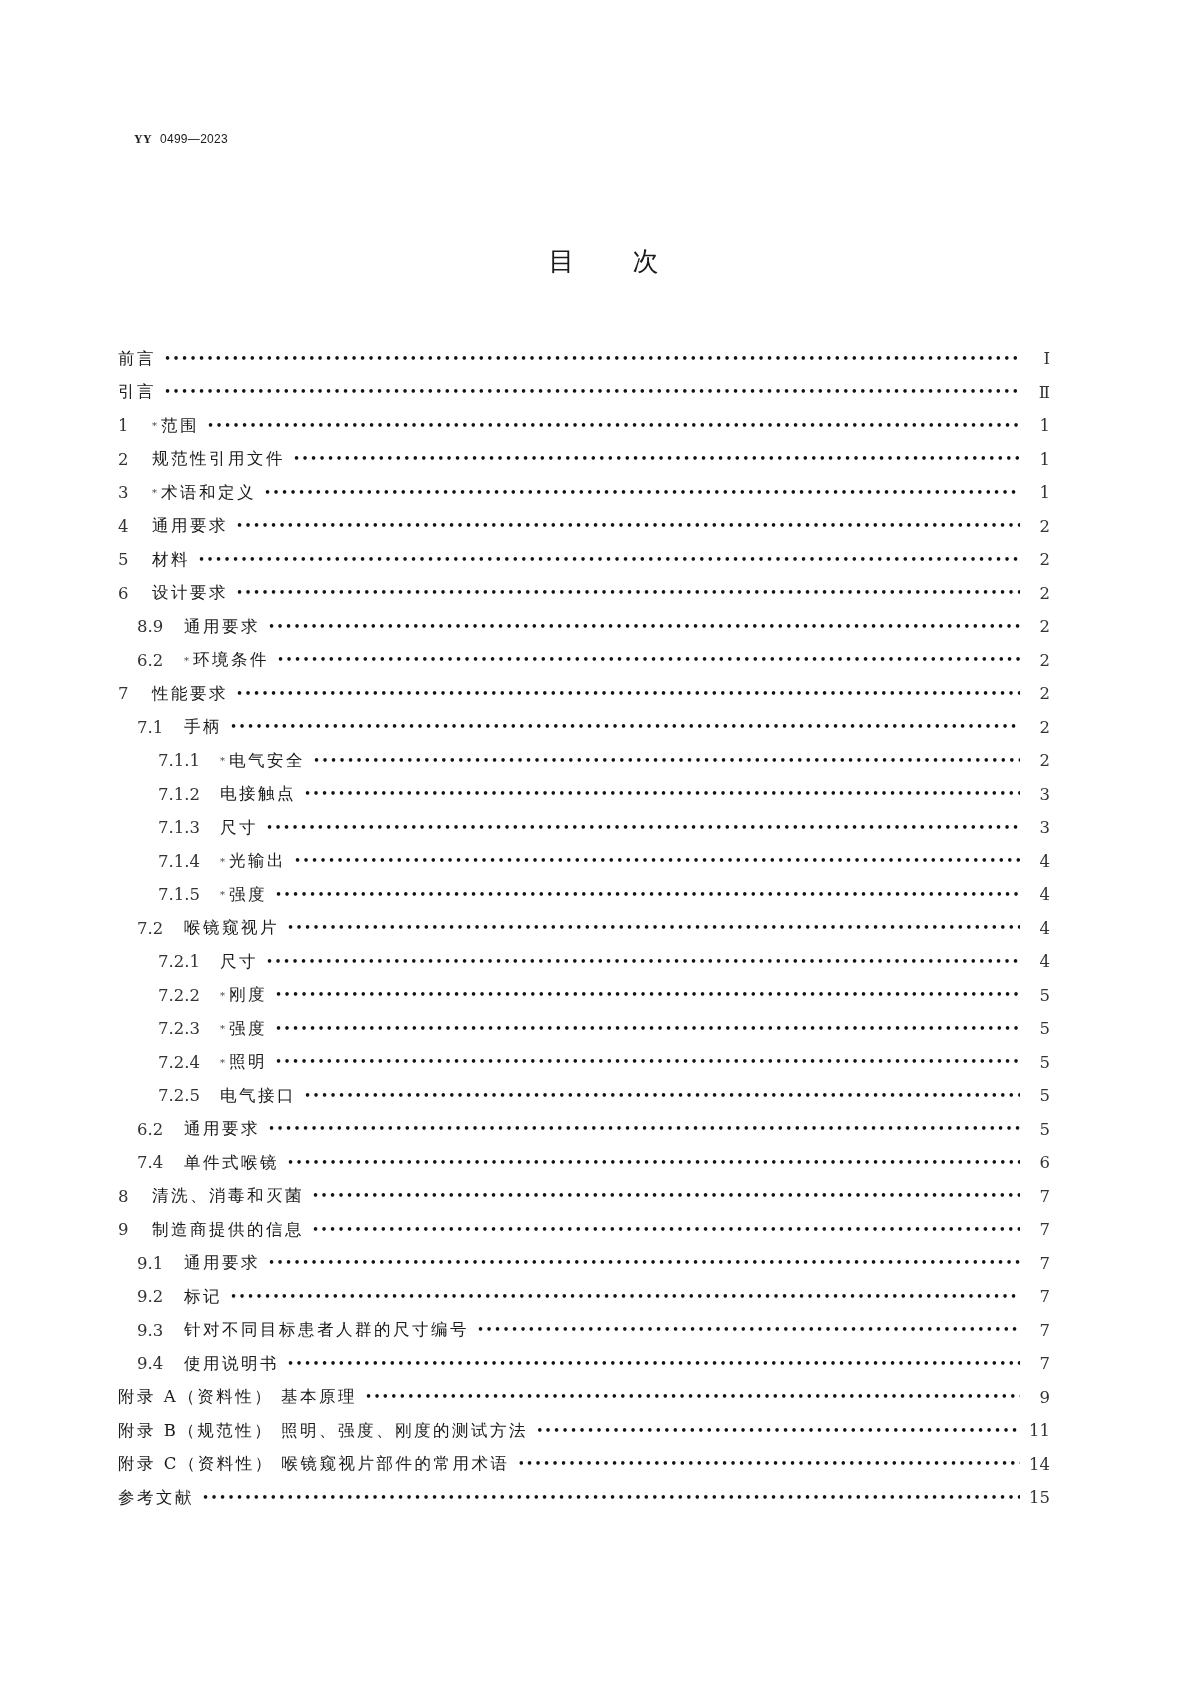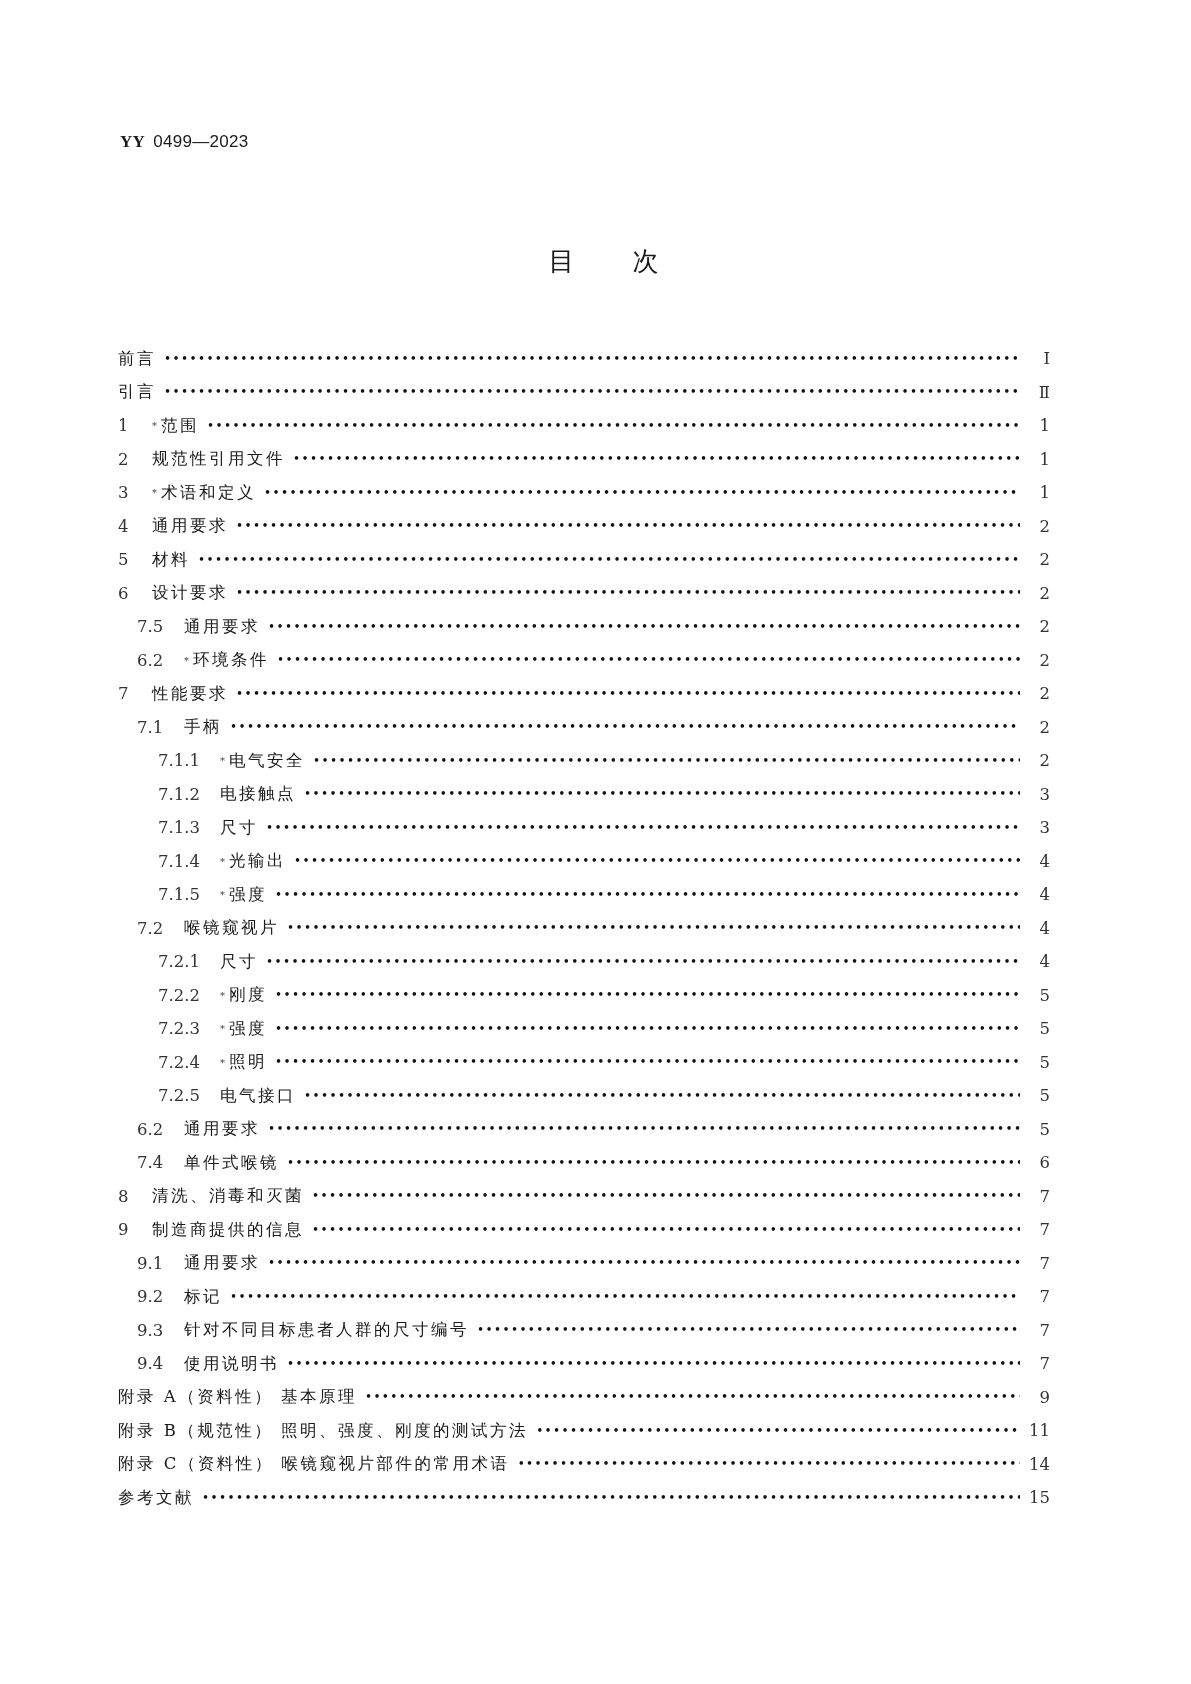--- a/index.html
+++ b/index.html
@@ -5,7 +5,7 @@
   html, body { margin: 0; padding: 0; background: #ffffff; }
   body { width: 1191px; height: 1684px; position: relative; overflow: hidden;
          font-family: "DejaVu Serif", "Liberation Serif", serif; color: #1a1a1a; }
-  .std-header { position: absolute; left: 120px; top: 132px; font-size: 17px;
+  .std-header { position: absolute; left: 134px; top: 132px; font-size: 12px;
                 font-family: "Liberation Sans", "DejaVu Sans", sans-serif; letter-spacing: 0.3px; }
   .std-header .yy { font-family: "Liberation Serif", "DejaVu Serif", serif; font-weight: bold; margin-right: 8px; }
   .toc-title { position: absolute; left: 8px; width: 1191px; top: 244px; text-align: center;

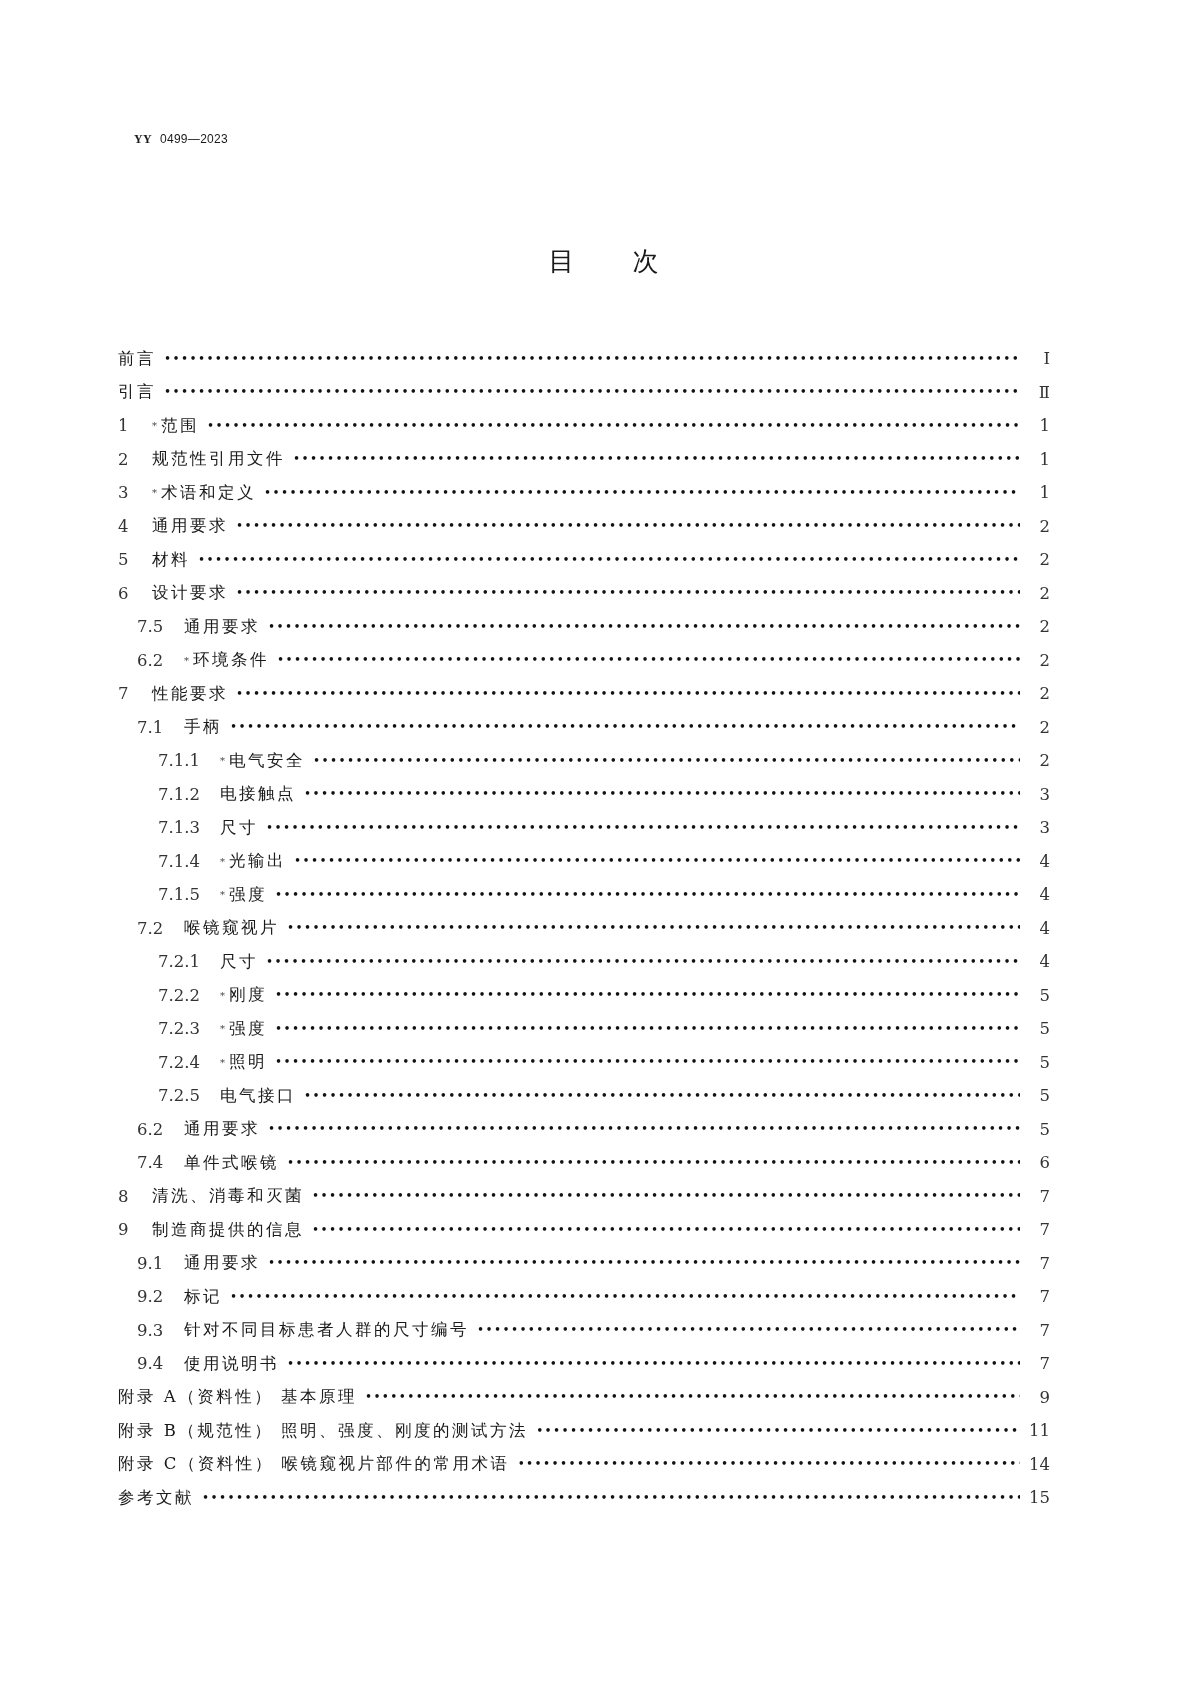--- a/index.html
+++ b/index.html
@@ -105,7 +105,7 @@
     </div>
     <div class="toc-row indent-1">
       <div class="entry">
-        <span class="num n-w1">7.5</span>
+        <span class="num n-w1">8.9</span>
         <span class="label">通用要求</span>
         <span class="dots">•••••••••••••••••••••••••••••••••••••••••••••••••••••••••••••••••••••••••••••••••••••••••••••••••••••••••••••••••••••••••••••••••••••</span>
       </div>

